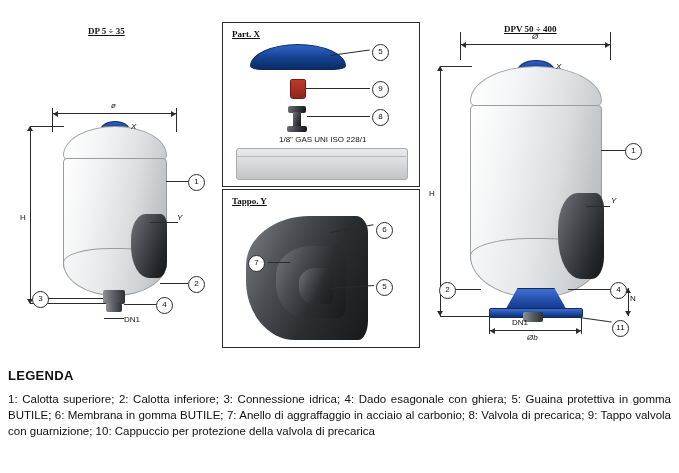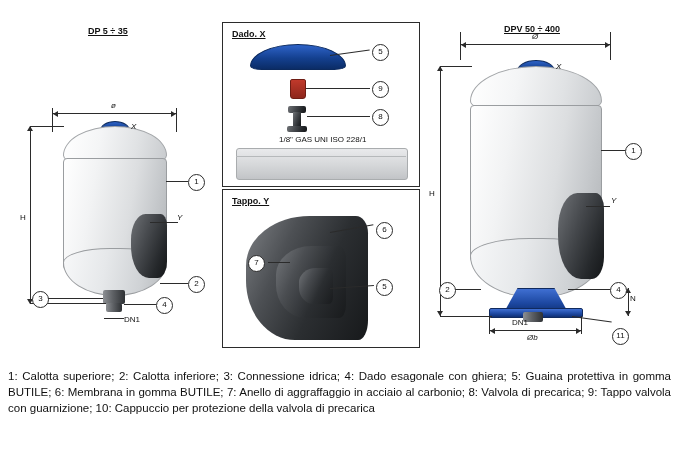--- a/index.html
+++ b/index.html
@@ -11,7 +11,7 @@
   #sheet{position:absolute;inset:0;}
 
   .panel{position:absolute;border:1px solid #2b2b2b;background:#fff;}
-  .ttl{position:absolute;font-size:9px;font-weight:bold;text-decoration:underline;color:#111;white-space:nowrap;}
+  .ttl{position:absolute;font-size:9px;font-weight:bold;text-decoration:underline;color:#111;white-space:nowrap;font-family:Liberation Serif, serif;}
   .lbl{position:absolute;font-size:8px;color:#111;white-space:nowrap;}
   .lbl.i{font-style:italic;}
   .line{position:absolute;background:#2b2b2b;}

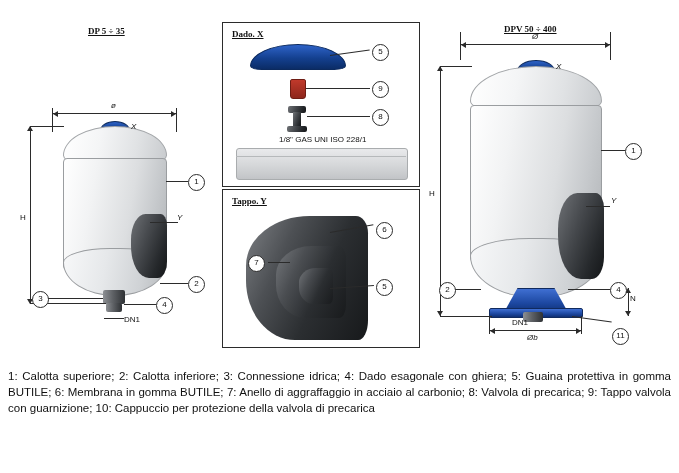--- a/index.html
+++ b/index.html
@@ -103,7 +103,7 @@
   </div>
 
   <div class="panel" style="left:222px;top:22px;width:196px;height:163px;"></div>
-  <div class="ttl" style="left:232px;top:29px;">Dado. X</div>
+  <div class="ttl" style="left:232px;top:29px;">Part. X</div>
 
   <div class="blue" style="left:250px;top:44px;width:94px;height:24px;border-radius:50% 50% 12% 12%/85% 85% 15% 15%;"></div>
   <div class="line" style="left:330px;top:55px;width:40px;height:1px;transform:rotate(-8deg);transform-origin:left center;"></div>

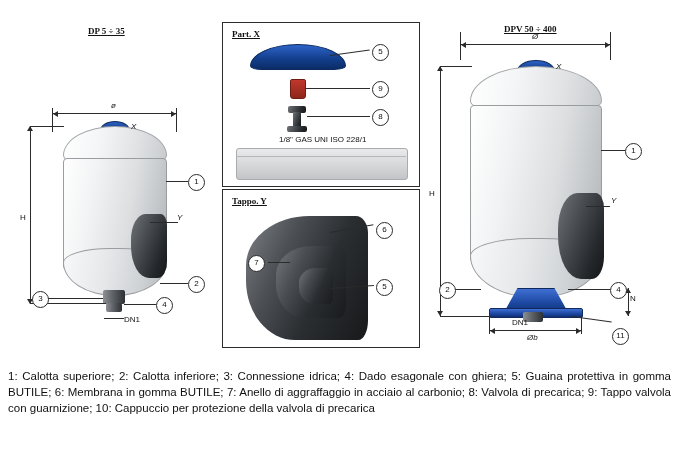--- a/index.html
+++ b/index.html
@@ -190,7 +190,7 @@
     <div class="line" style="left:568px;top:289px;width:42px;height:1px;"></div>
     <div class="callout" style="left:610px;top:282px;">4</div>
     <div class="line" style="left:572px;top:316px;width:40px;height:1px;transform:rotate(8deg);transform-origin:left center;"></div>
-    <div class="callout" style="left:612px;top:328px;">11</div>
+    <div class="callout" style="left:612px;top:320px;">11</div>
   </div>
 
   <div id="legend">

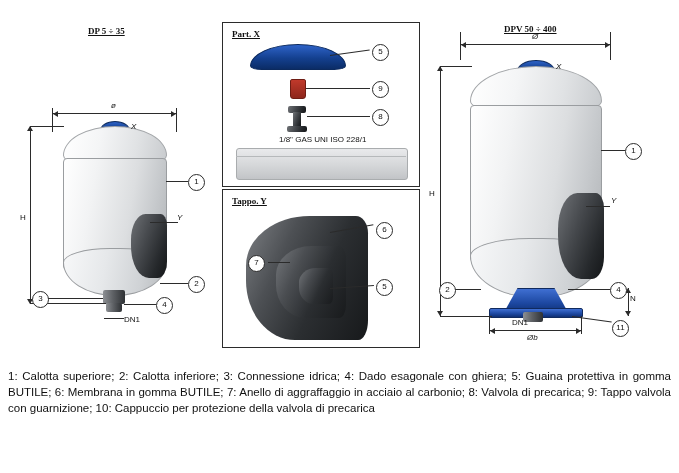--- a/index.html
+++ b/index.html
@@ -194,6 +194,7 @@
   </div>
 
   <div id="legend">
+    <h2>LEGENDA</h2>
     <p>1: Calotta superiore; 2: Calotta inferiore; 3: Connessione idrica; 4: Dado esagonale con ghiera; 5: Guaina protettiva in gomma BUTILE; 6: Membrana in gomma BUTILE; 7: Anello di aggraffaggio in acciaio al carbonio; 8: Valvola di precarica; 9: Tappo valvola con guarnizione; 10: Cappuccio per protezione della valvola di precarica</p>
   </div>
 

